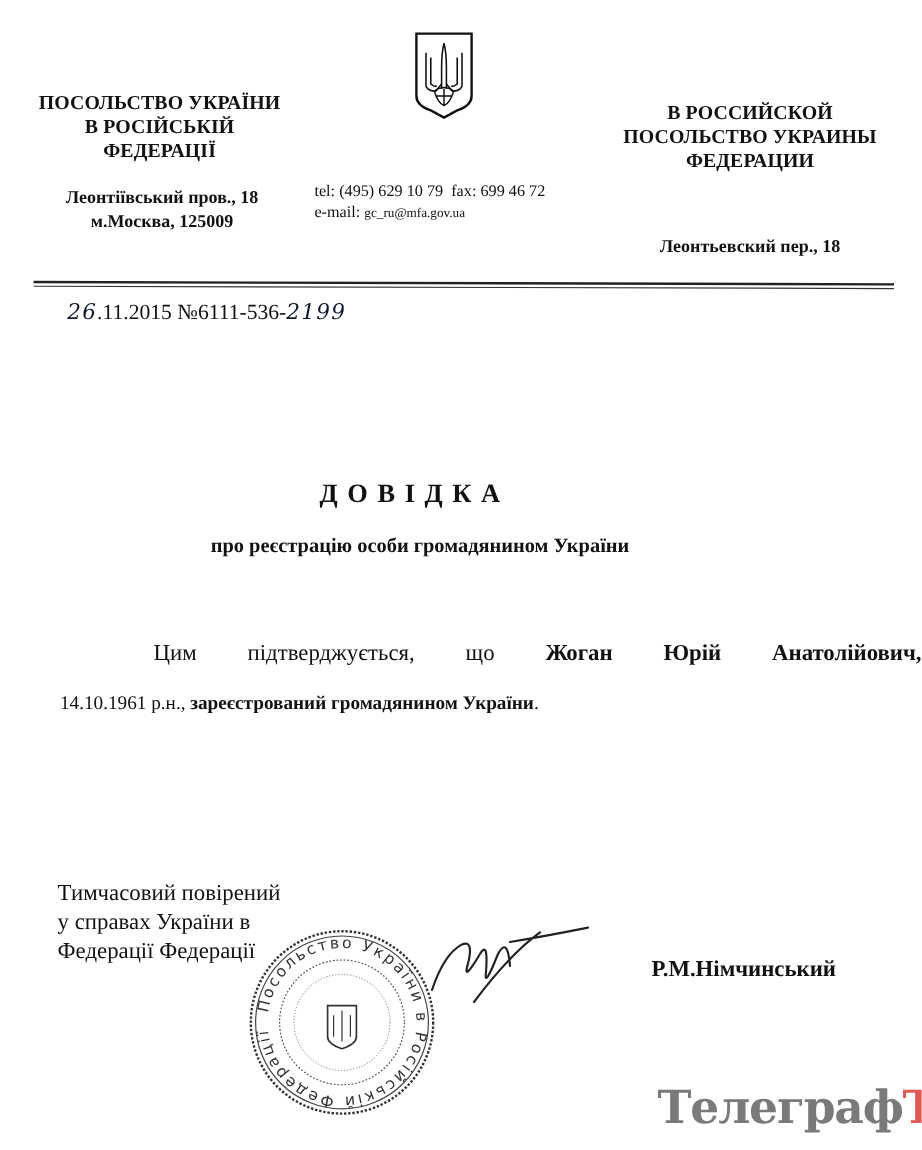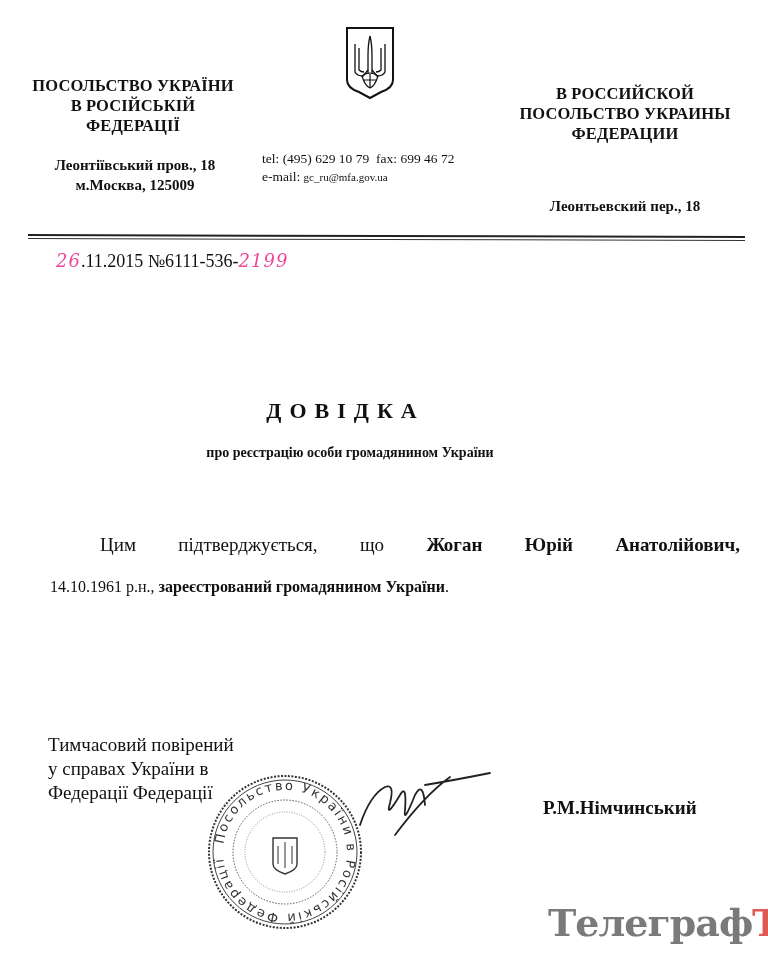--- a/index.html
+++ b/index.html
@@ -25,7 +25,7 @@
     #rule1 { top: 235px; width: 717px; transform: rotate(0.15deg); }
     #rule2 { top: 239px; width: 717px; border-top: 1px solid #333; transform: rotate(0.15deg); }
     #reg-line { left: 56px; top: 250px; font-size: 18px; white-space: nowrap; }
-    .hand { font-family: "DejaVu Serif", serif; font-style: italic; font-weight: normal; color: #ec4899; font-size: 18px; letter-spacing: 1px; }
+    .hand { font-family: "DejaVu Serif", serif; font-style: italic; font-weight: normal; color: #0f172a; font-size: 18px; letter-spacing: 1px; }
     #doc-title { left: 0; width: 691px; top: 398px; text-align: center; font-weight: bold; font-size: 22px; letter-spacing: 8px; }
     #doc-subtitle { left: 0; width: 700px; top: 445px; text-align: center; font-weight: bold; font-size: 14px; }
     #body-1 { left: 100px; top: 534px; width: 640px; font-size: 19px; white-space: nowrap; display:flex; justify-content: space-between; }

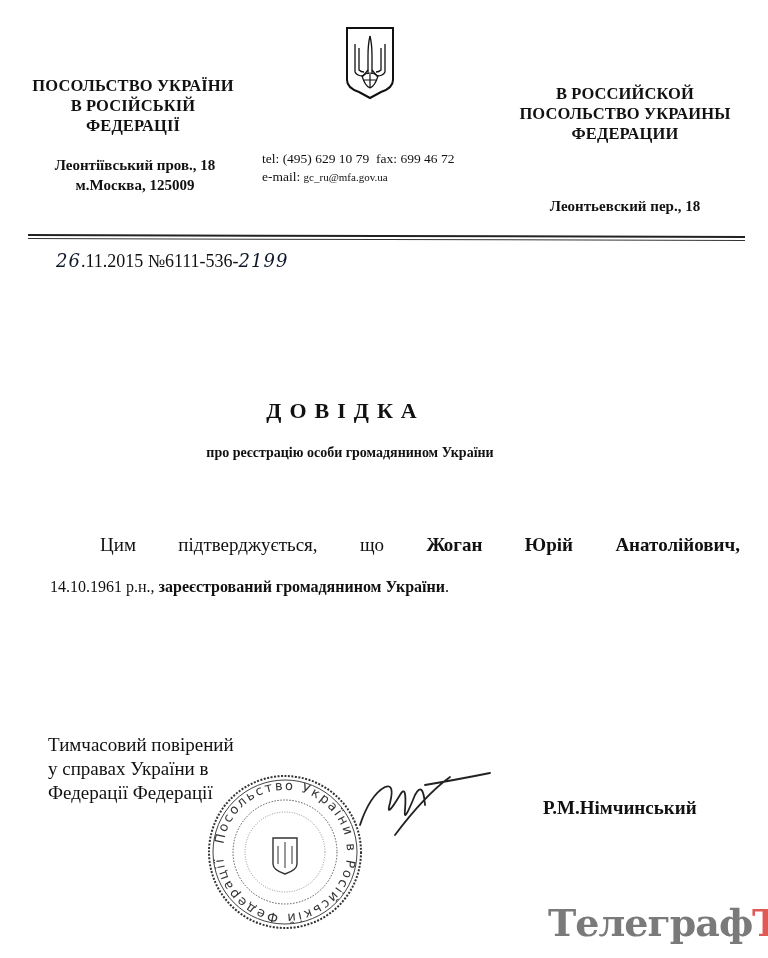--- a/index.html
+++ b/index.html
@@ -27,7 +27,7 @@
     #reg-line { left: 56px; top: 250px; font-size: 18px; white-space: nowrap; }
     .hand { font-family: "DejaVu Serif", serif; font-style: italic; font-weight: normal; color: #0f172a; font-size: 18px; letter-spacing: 1px; }
     #doc-title { left: 0; width: 691px; top: 398px; text-align: center; font-weight: bold; font-size: 22px; letter-spacing: 8px; }
-    #doc-subtitle { left: 0; width: 700px; top: 445px; text-align: center; font-weight: bold; font-size: 14px; }
+    #doc-subtitle { left: 0; width: 700px; top: 445px; text-align: center; font-weight: bold; font-size: 17px; }
     #body-1 { left: 100px; top: 534px; width: 640px; font-size: 19px; white-space: nowrap; display:flex; justify-content: space-between; }
     #body-2 { left: 50px; top: 578px; font-size: 16px; white-space: nowrap; }
     b { font-weight: bold; }

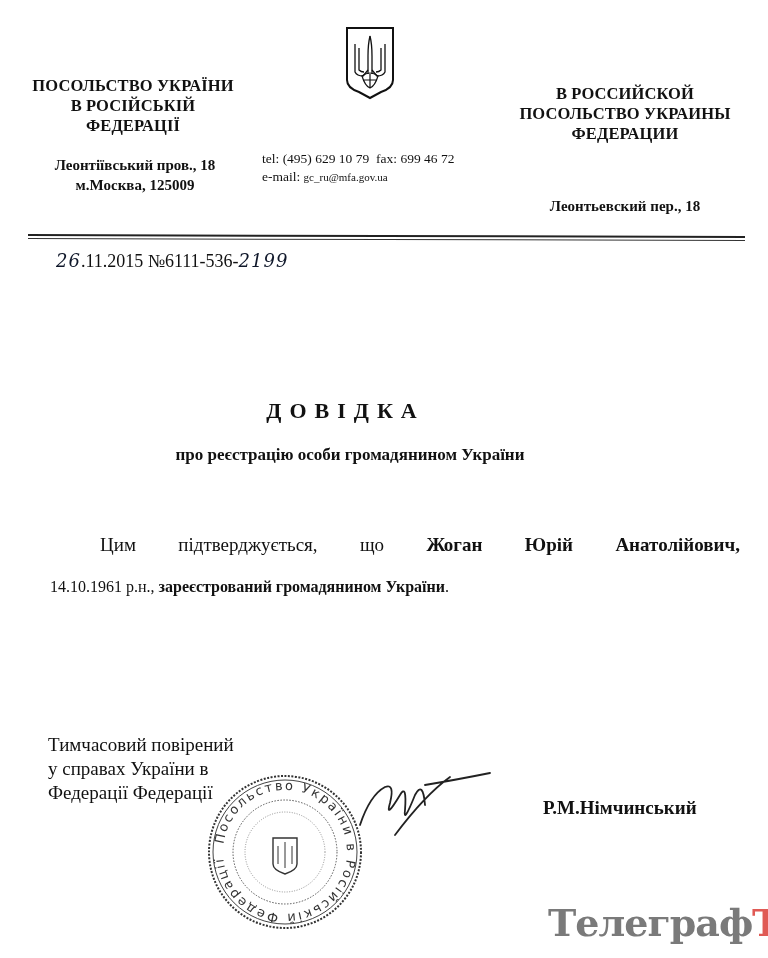--- a/index.html
+++ b/index.html
@@ -28,7 +28,7 @@
     .hand { font-family: "DejaVu Serif", serif; font-style: italic; font-weight: normal; color: #0f172a; font-size: 18px; letter-spacing: 1px; }
     #doc-title { left: 0; width: 691px; top: 398px; text-align: center; font-weight: bold; font-size: 22px; letter-spacing: 8px; }
     #doc-subtitle { left: 0; width: 700px; top: 445px; text-align: center; font-weight: bold; font-size: 17px; }
-    #body-1 { left: 100px; top: 534px; width: 640px; font-size: 19px; white-space: nowrap; display:flex; justify-content: space-between; }
+    #body-1 { left: 128px; top: 534px; width: 640px; font-size: 19px; white-space: nowrap; display:flex; justify-content: space-between; }
     #body-2 { left: 50px; top: 578px; font-size: 16px; white-space: nowrap; }
     b { font-weight: bold; }
     #signer-title { left: 48px; top: 733px; font-weight: normal; font-size: 19px; line-height: 24px; }

